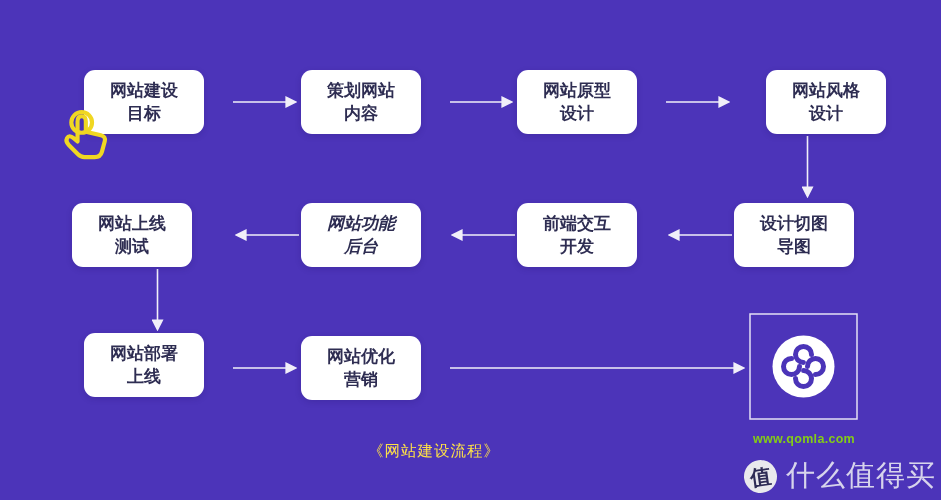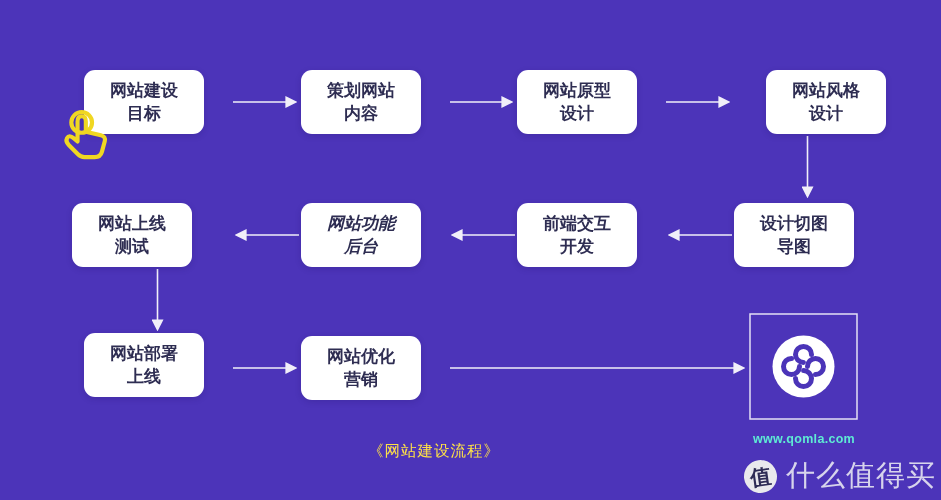--- a/index.html
+++ b/index.html
@@ -25,7 +25,7 @@
   }
   .site-label{
     position:absolute;left:744px;top:432px;width:120px;text-align:center;
-    color:#5eead4;font-size:12.5px;font-weight:bold;letter-spacing:.3px;
+    color:#84cc16;font-size:12.5px;font-weight:bold;letter-spacing:.3px;
   }
   .watermark{
     position:absolute;right:5px;top:457px;height:38px;

